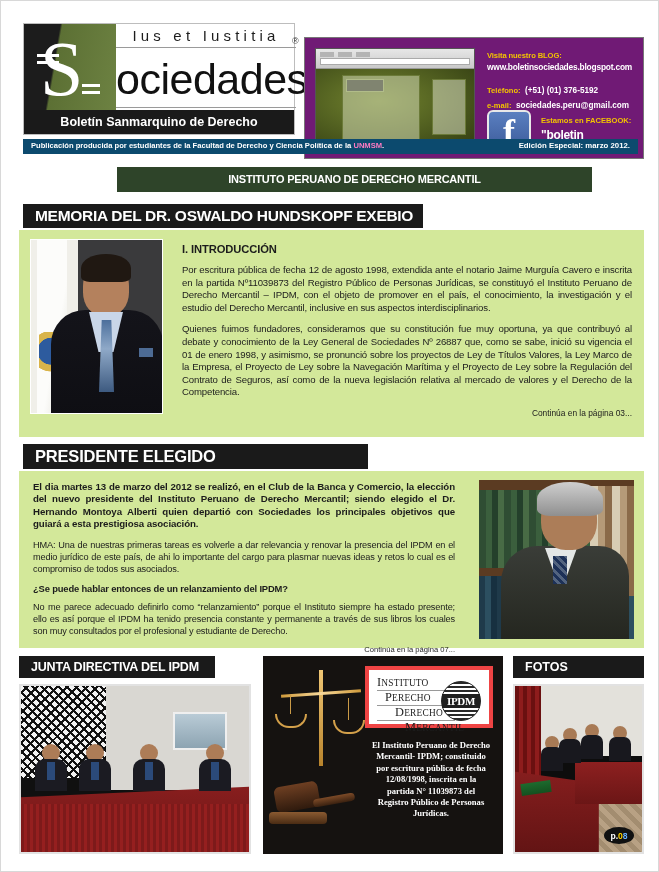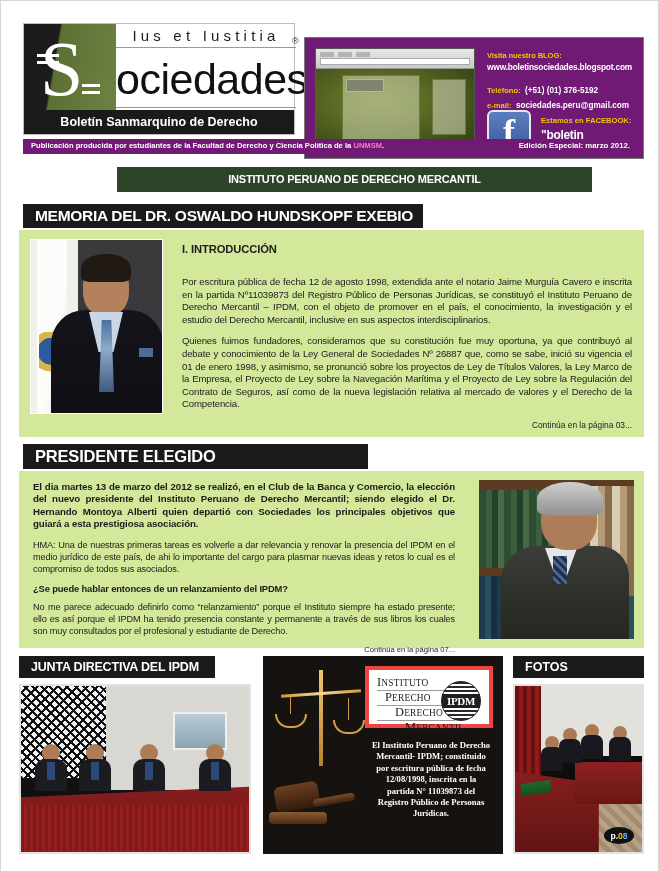--- a/index.html
+++ b/index.html
@@ -137,7 +137,7 @@
   .pubbar {
     position: absolute; left: 22px; top: 138px;
     width: 615px; height: 15px;
-    background: #701a75;
+    background: #0c4a6e;
   }
   .pubbar .l { position: absolute; left: 8px; top: 2px; font-size: 7.6px; font-weight: bold; color: #ffffff; }
   .pubbar .l em { font-style: normal; color: #ff7ac2; }

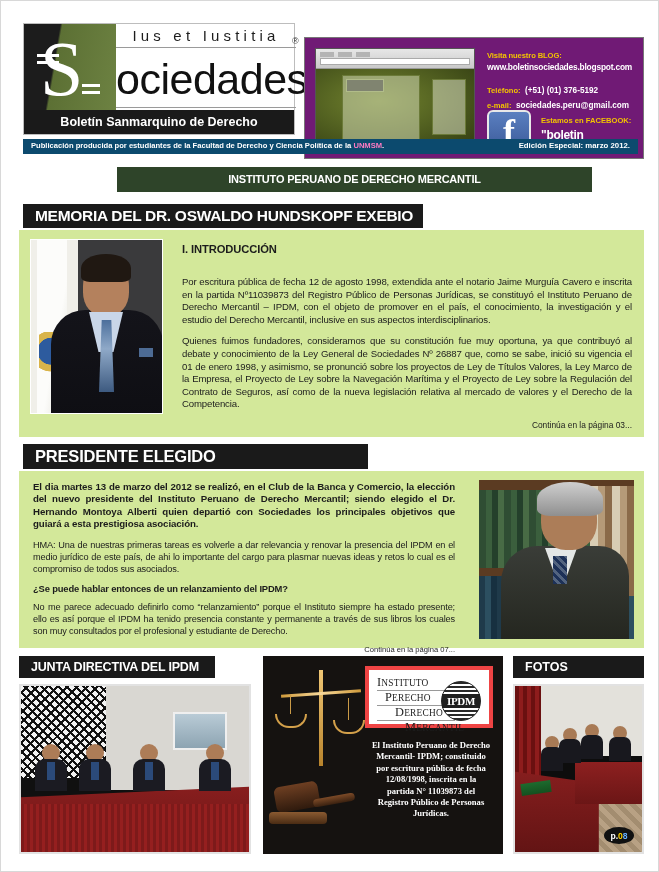--- a/index.html
+++ b/index.html
@@ -193,7 +193,7 @@
 
   .article { position: absolute; left: 163px; top: 13px; width: 450px; color: #1c1c1c; }
   .art-h {
-    font-size: 11.2px; font-weight: bold; margin-bottom: 21px; letter-spacing: -0.1px;
+    font-size: 11.2px; font-weight: bold; margin-bottom: 9px; letter-spacing: -0.1px;
   }
   .art-p {
     font-size: 9.6px; line-height: 12.6px; text-align: justify;

